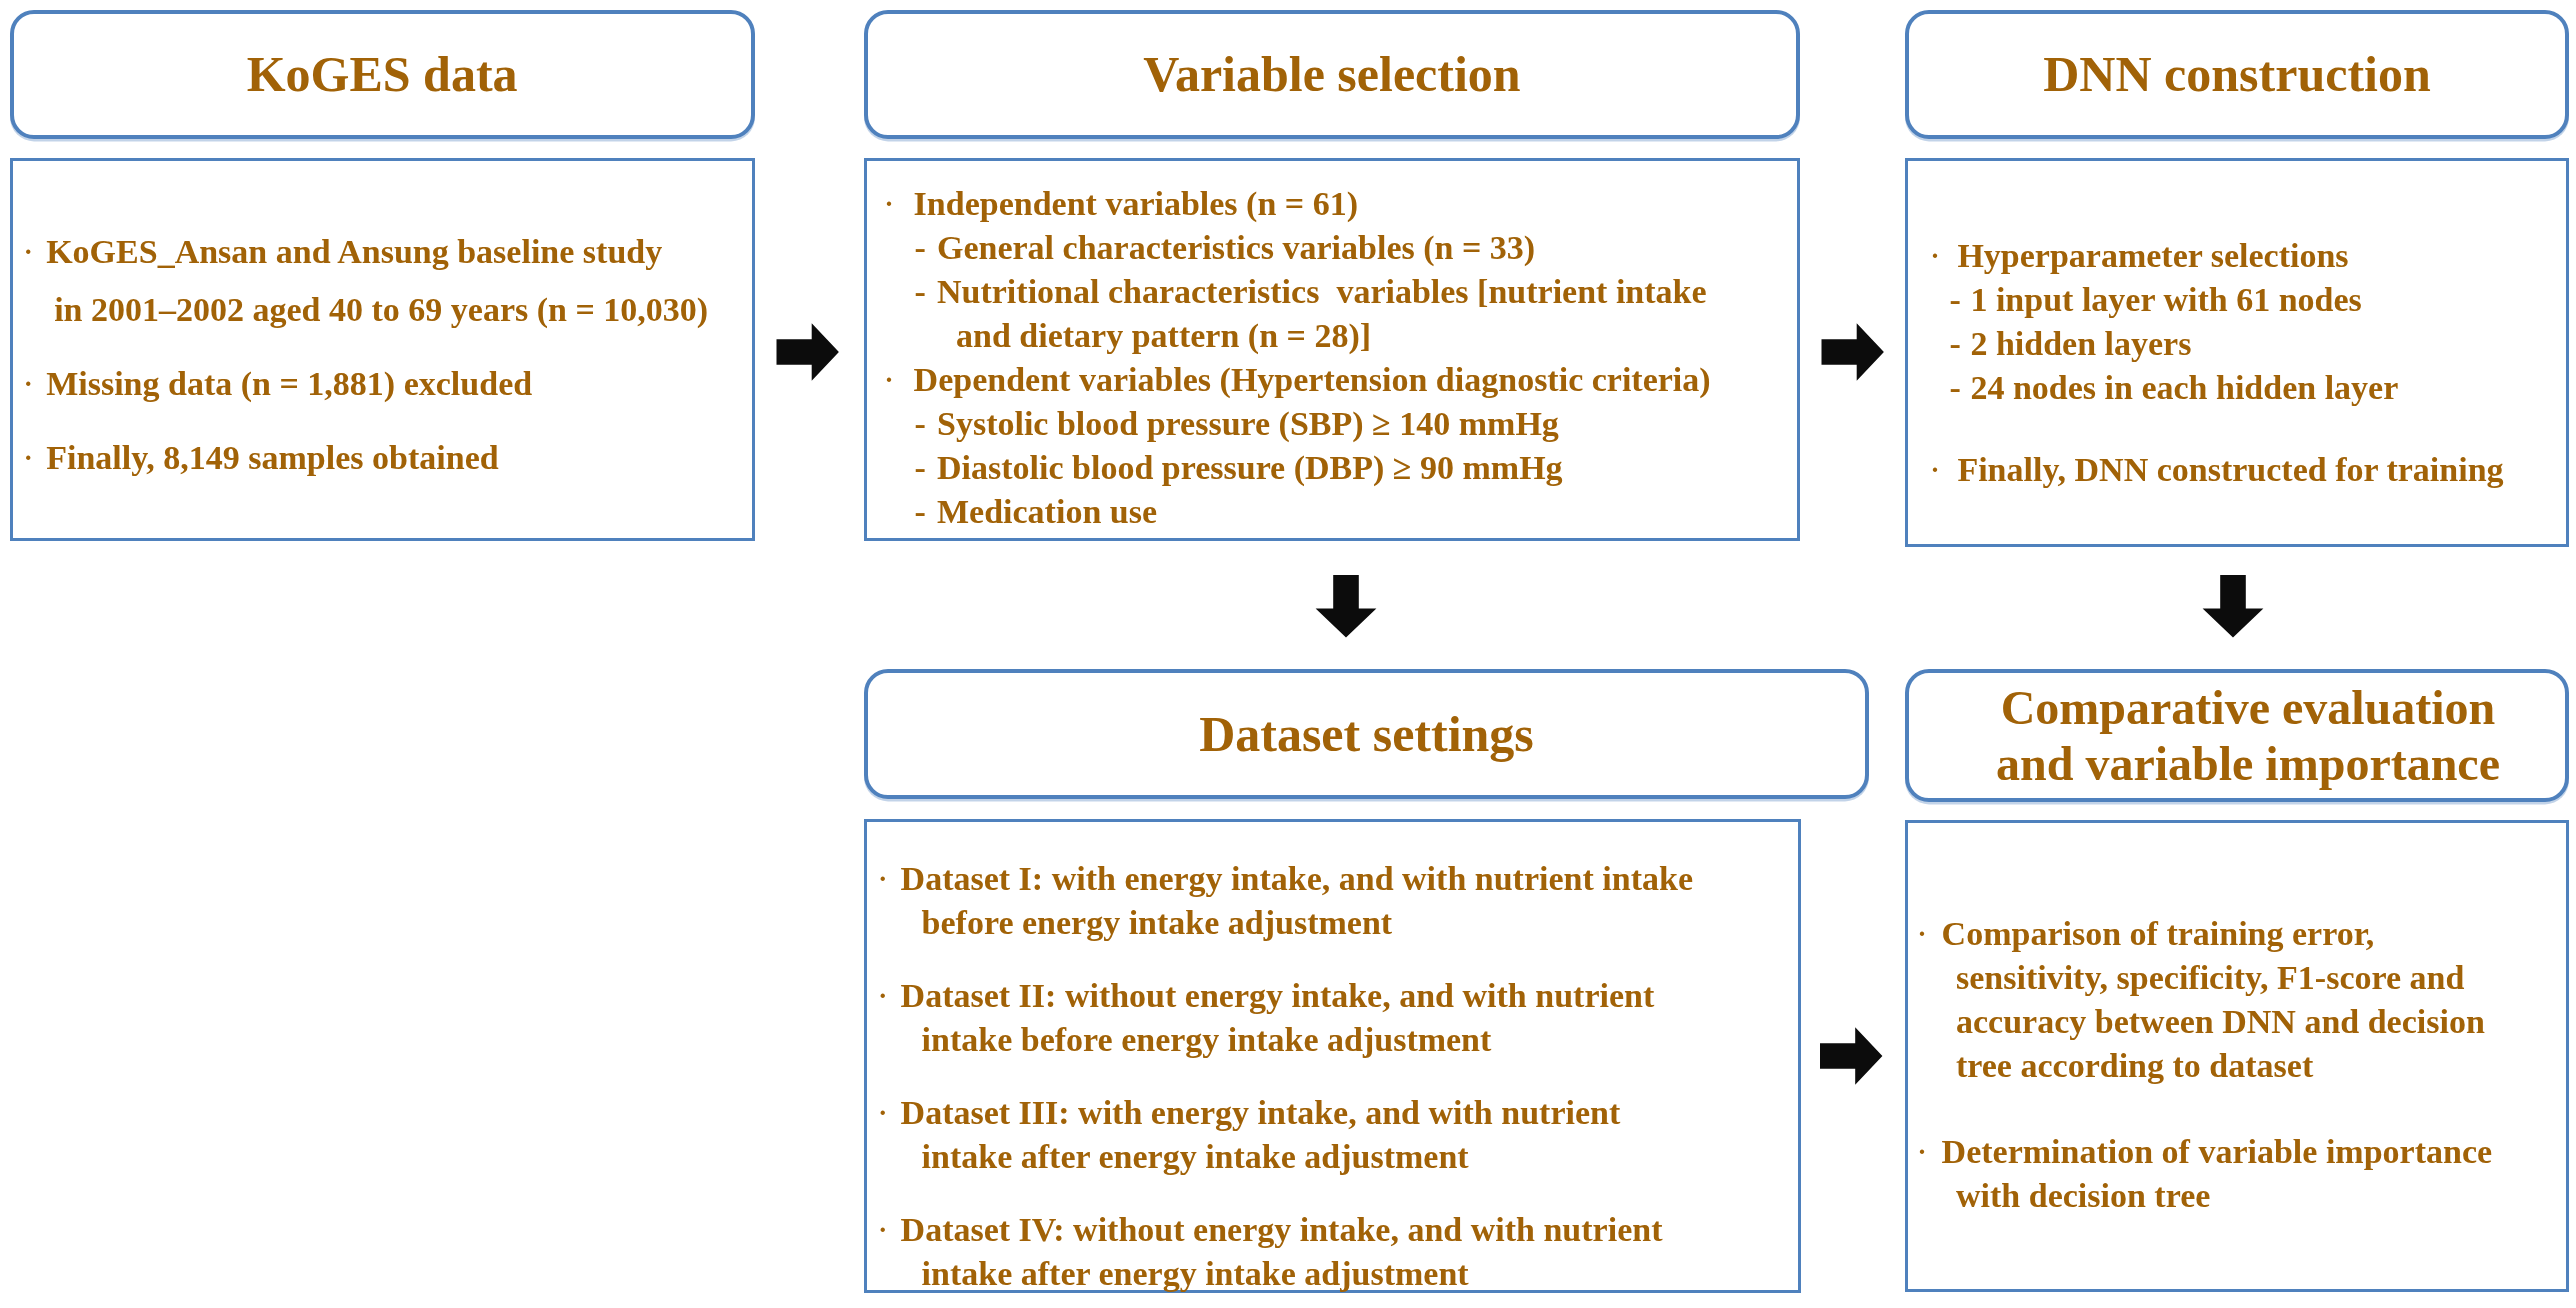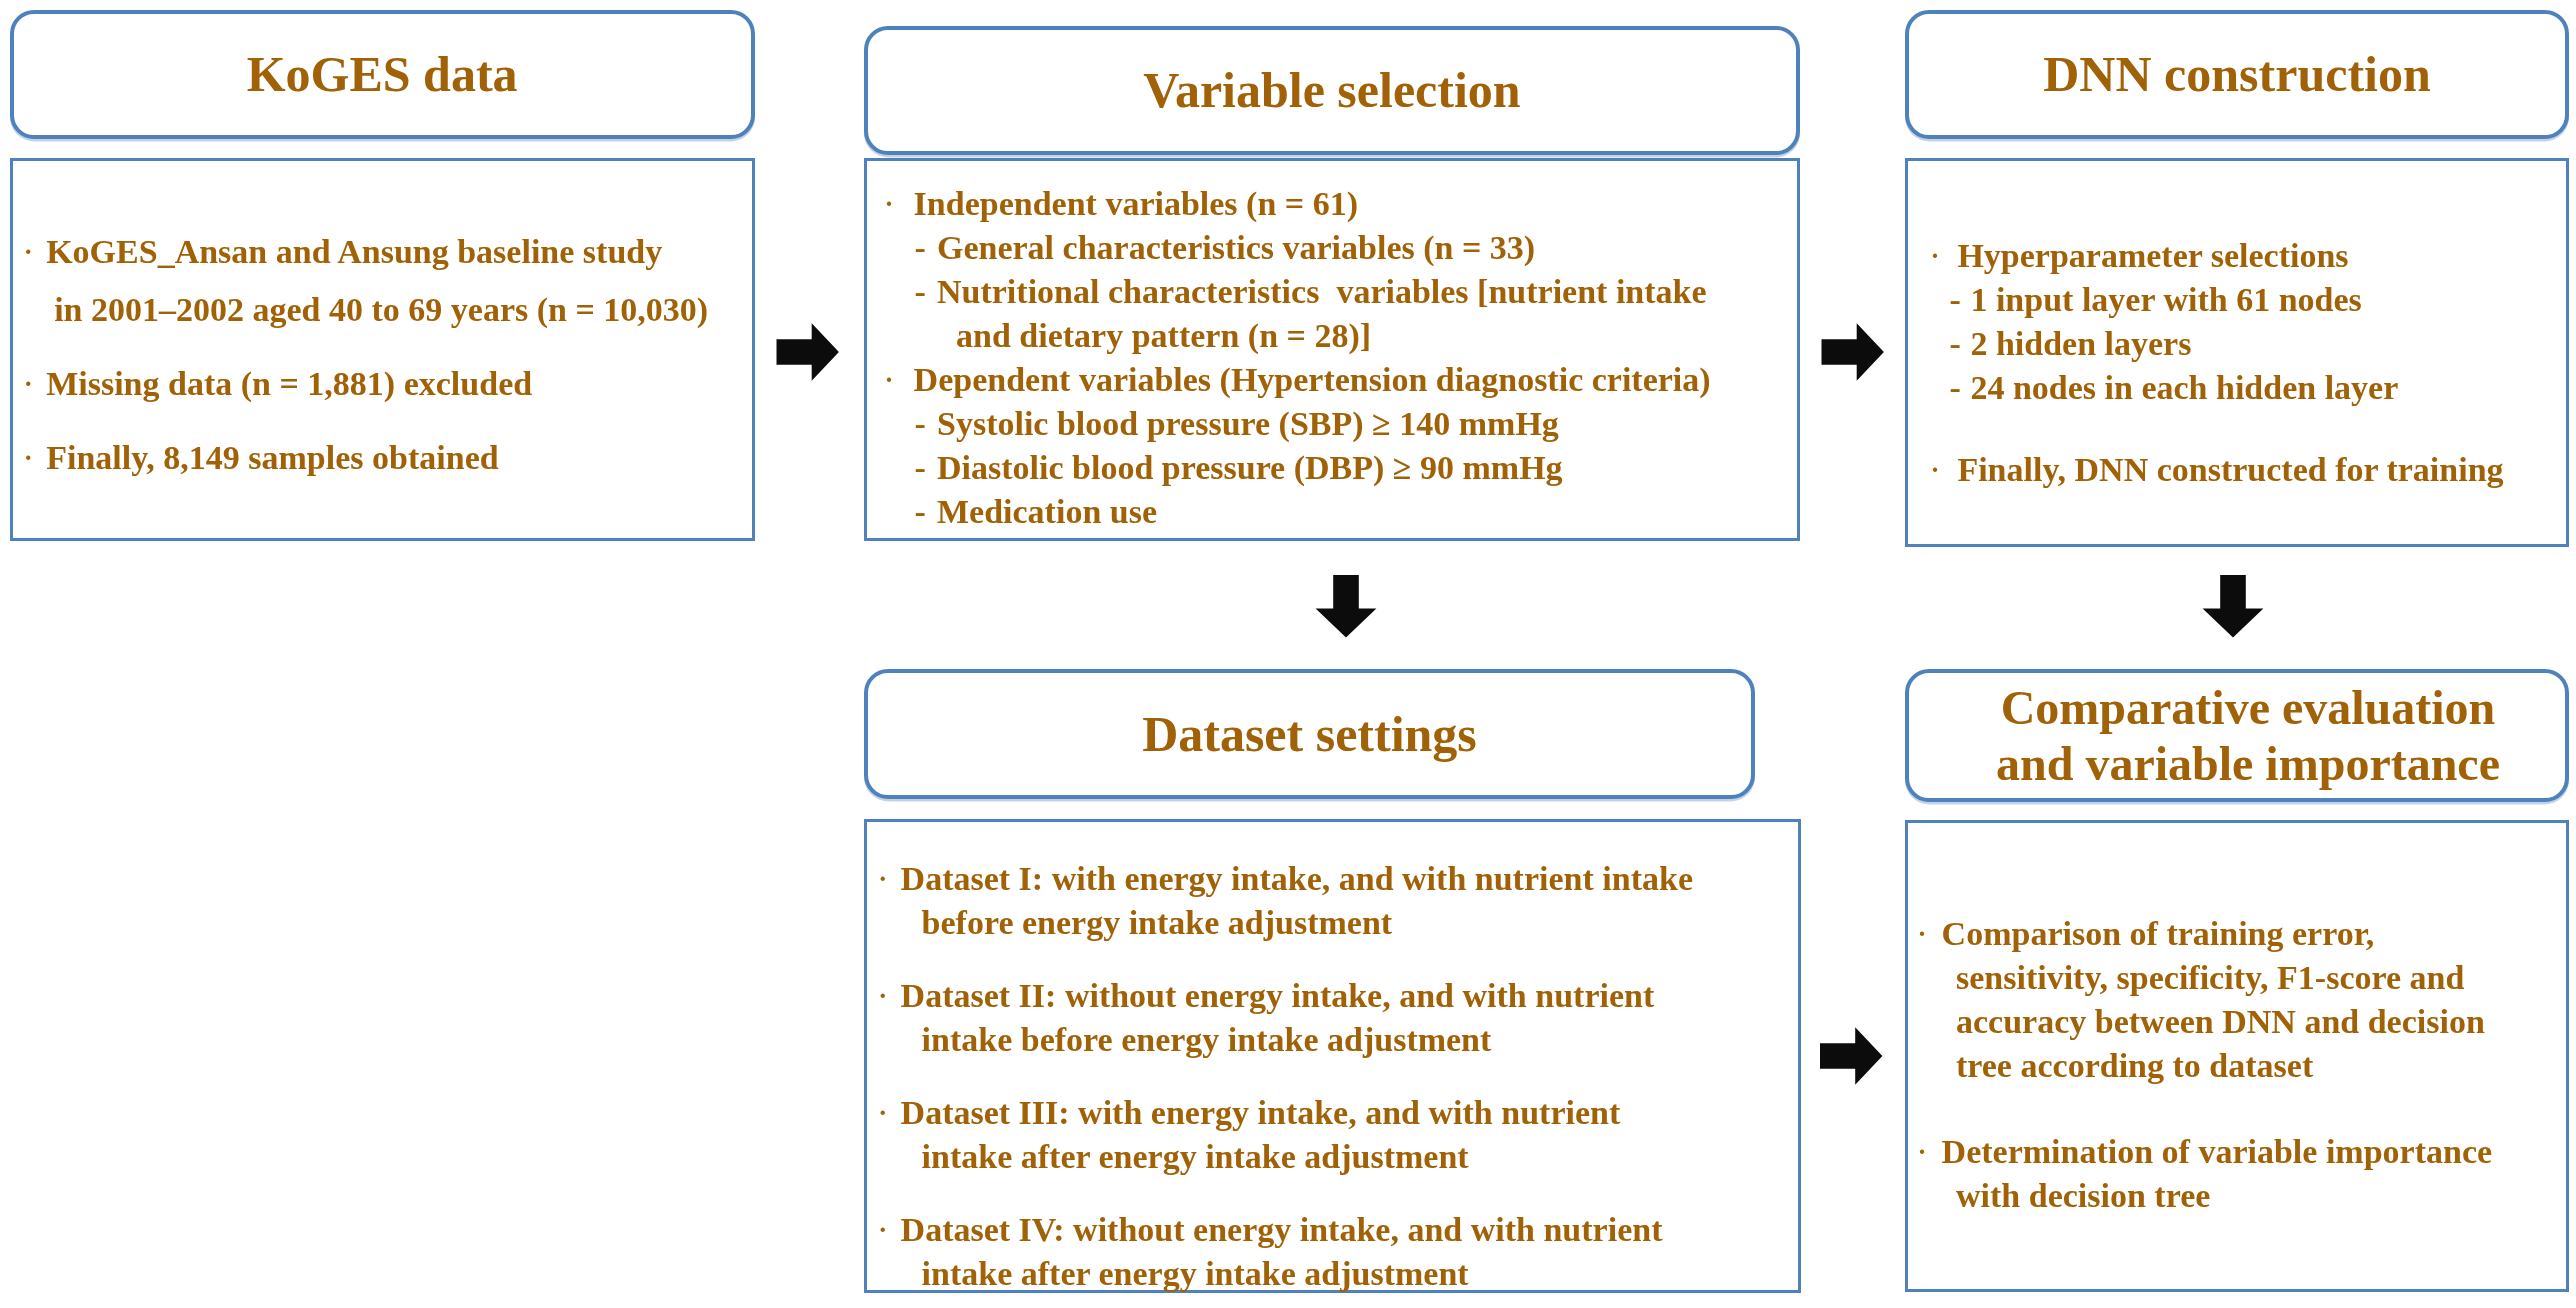--- a/index.html
+++ b/index.html
@@ -82,7 +82,7 @@
     <span>KoGES data</span>
   </div>
 
-  <div class="hdr" style="left:864px;top:9.6px;width:936px;height:129px;margin-top:16px;">
+  <div class="hdr" style="left:864px;top:9.6px;width:936px;height:129px;">
     <span>Variable selection</span>
   </div>
 

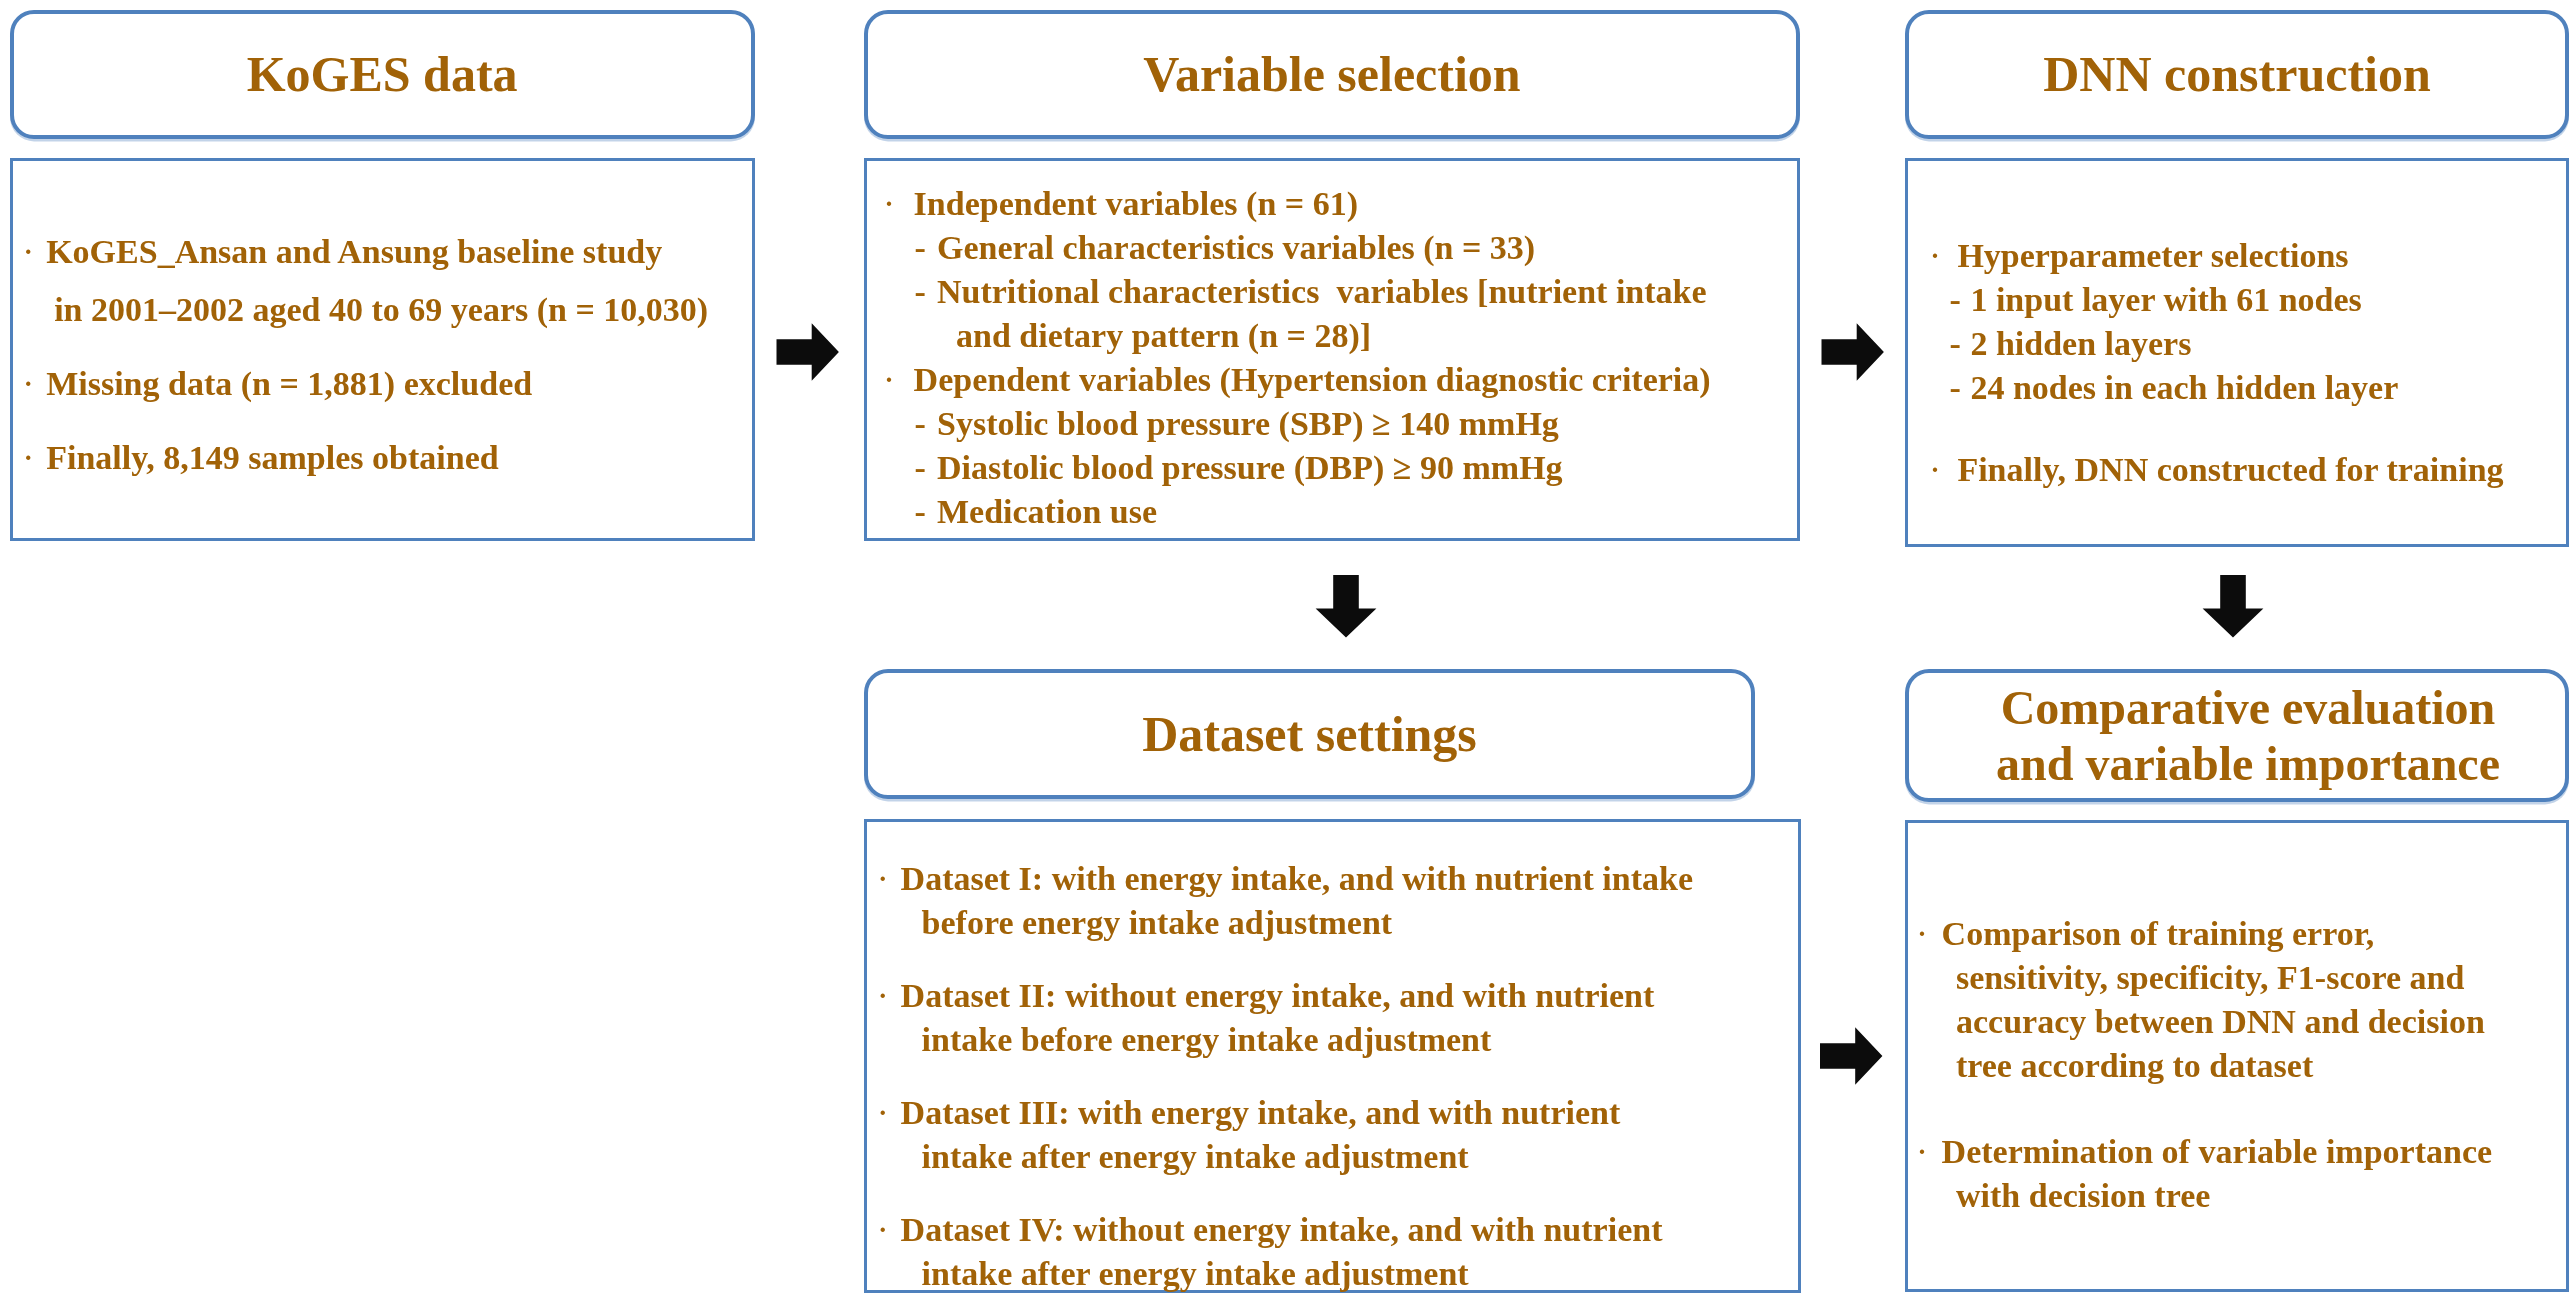--- a/index.html
+++ b/index.html
@@ -213,7 +213,7 @@
       </svg>
   </div>
 
-  <div class="hdr" style="left:864px;top:669px;width:891px;height:130px;">
+  <div class="hdr" style="left:864px;top:669px;width:1005px;height:130px;">
     <span>Dataset settings</span>
   </div>
 

